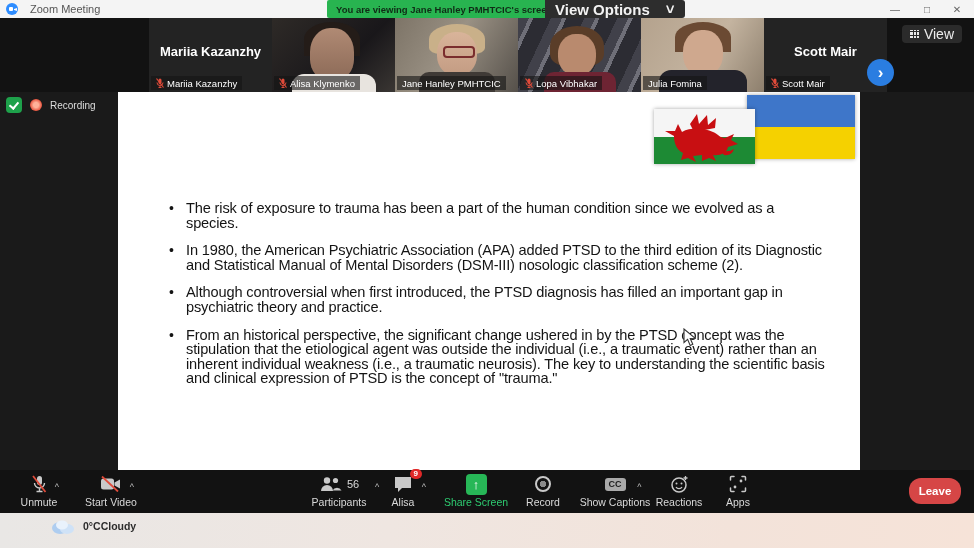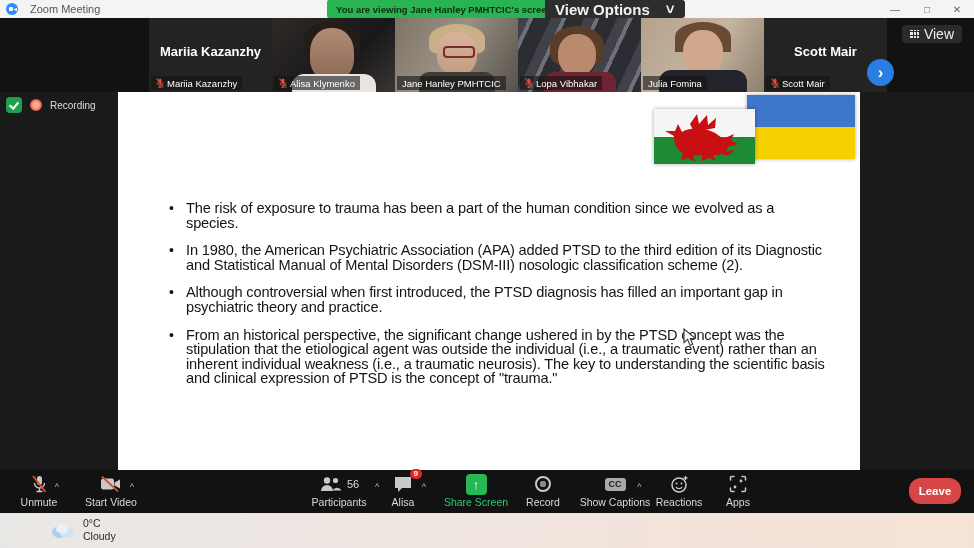--- a/index.html
+++ b/index.html
@@ -92,7 +92,7 @@
   .taskbar{position:absolute;left:0;top:513px;width:974px;height:35px;
     background:linear-gradient(90deg,#e9e7e5 0%,#efe6e1 40%,#f3e3da 75%,#f6e3d8 100%);}
   .weather{position:absolute;left:50px;top:4px;display:flex;align-items:center;gap:7px;color:#2c2c2c;}
-  .wtxt{display:flex;flex-direction:column;font-size:10.5px;line-height:13px;}
+  .wtxt{display:flex;font-size:10.5px;line-height:13px;font-weight:bold;}
 </style>
 </head>
 <body>

